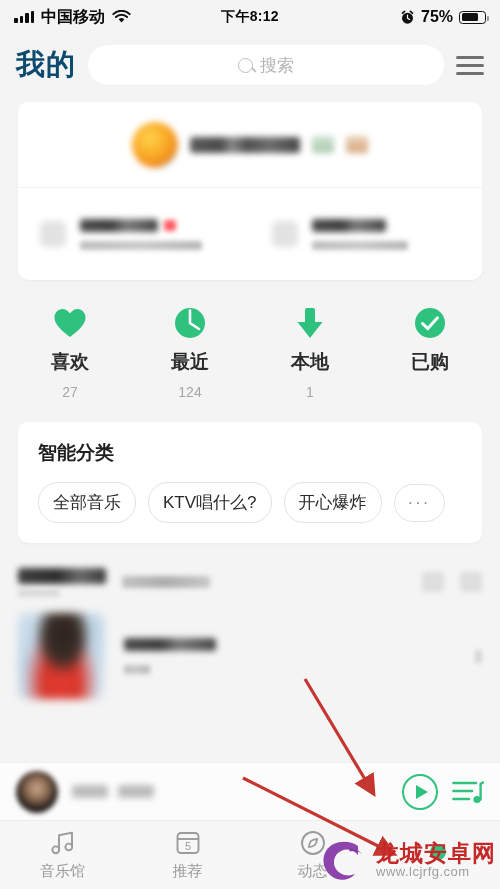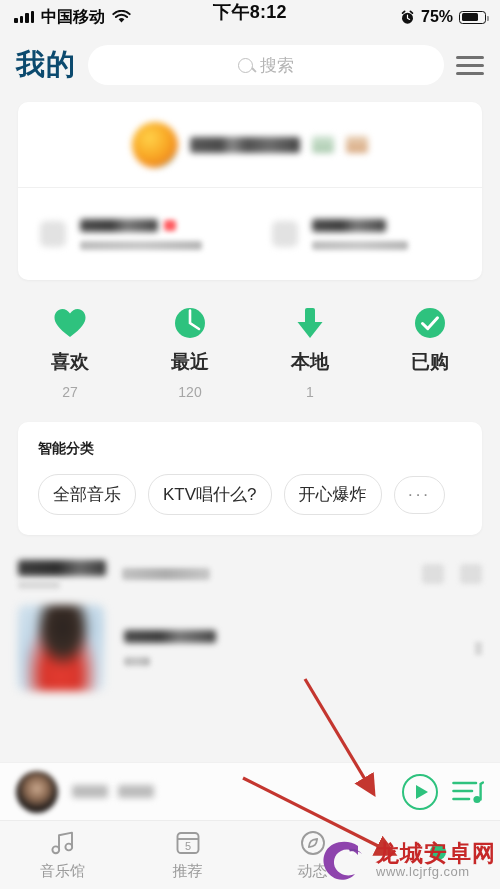--- a/index.html
+++ b/index.html
@@ -19,7 +19,7 @@
   
   .statusbar {
     height: 34px;
-    display: flex; 
+    display: flex; align-items: center;
     padding: 0 14px;
     background: #f4f4f4;
     font-size: 17px; font-weight: bold; color: #0a0a0a;

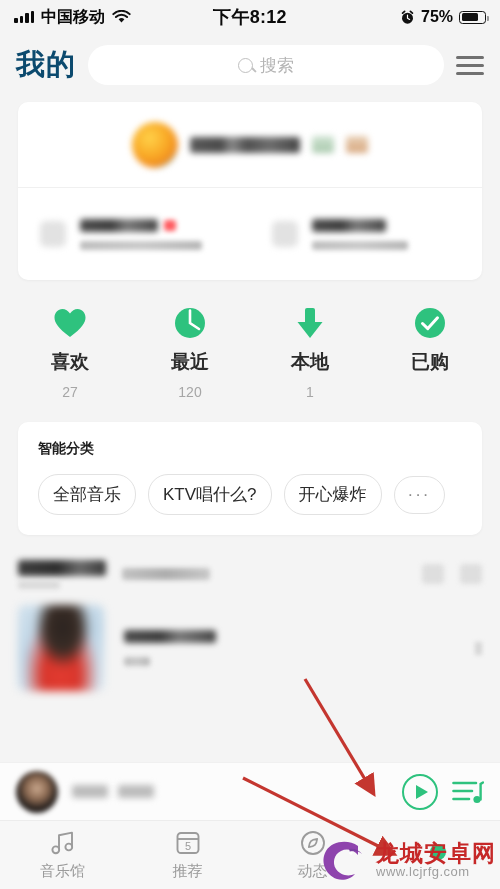--- a/index.html
+++ b/index.html
@@ -25,7 +25,7 @@
     font-size: 17px; font-weight: bold; color: #0a0a0a;
   }
   .sb-left { display: flex; align-items: center; gap: 7px; flex: 1; }
-  .sb-center { flex: 0 0 auto; font-size: 18px; letter-spacing: .3px; }
+  .sb-center { flex: 0 0 auto; font-size: 14px; letter-spacing: .3px; }
   .sb-right { display: flex; align-items: center; gap: 6px; flex: 1; justify-content: flex-end; }
   .bars { display: flex; align-items: flex-end; gap: 2px; height: 12px; }
   .bars i { display:block; width: 3.5px; background: #0a0a0a; border-radius: 1px; }

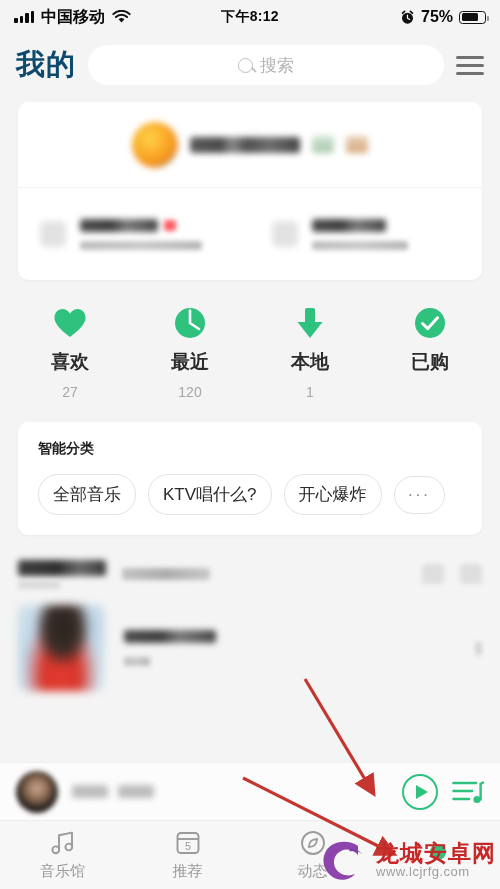--- a/index.html
+++ b/index.html
@@ -290,7 +290,7 @@
         </svg>
       </span>
       <span class="qlabel">最近</span>
-      <span class="qcount">120</span>
+      <span class="qcount">124</span>
     </div>
     <div class="qitem">
       <span class="qicon">

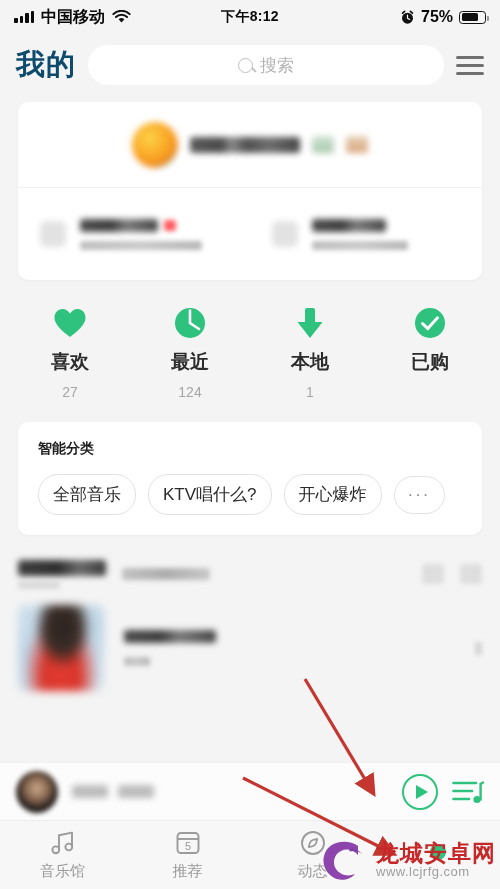--- a/index.html
+++ b/index.html
@@ -115,7 +115,7 @@
 
   
   .smart-card { padding: 18px 20px 20px; }
-  .smart-title { font-size: 14px; font-weight: bold; color: #1f1f1f; margin-bottom: 16px; }
+  .smart-title { font-size: 19px; font-weight: bold; color: #1f1f1f; margin-bottom: 16px; }
   .chips { display: flex; align-items: center; gap: 12px; }
   .chip {
     border: 1px solid #e2e2e2; border-radius: 20px;

